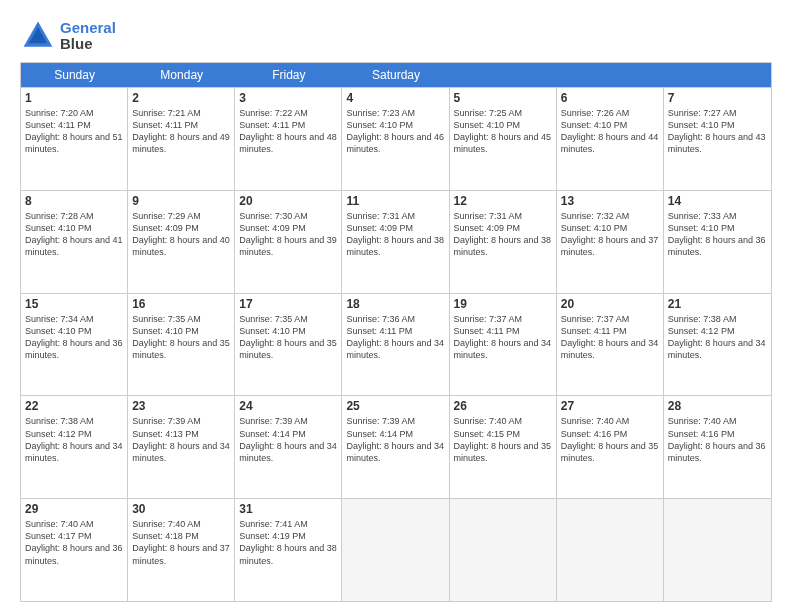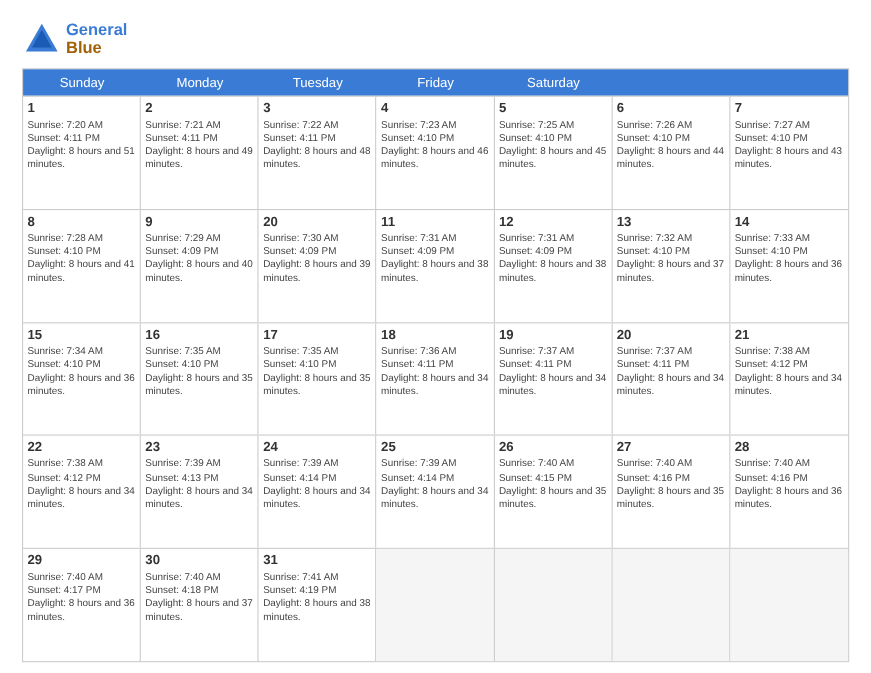--- a/index.html
+++ b/index.html
@@ -123,7 +123,7 @@
       </svg>
       <div class="logo-text">
         <div><span>General</span></div>
-        <div><span style="color:#a16207">Blue</span></div>
+        <div><span style="color:#404040">Blue</span></div>
       </div>
     </div>
     <div class="title-block">

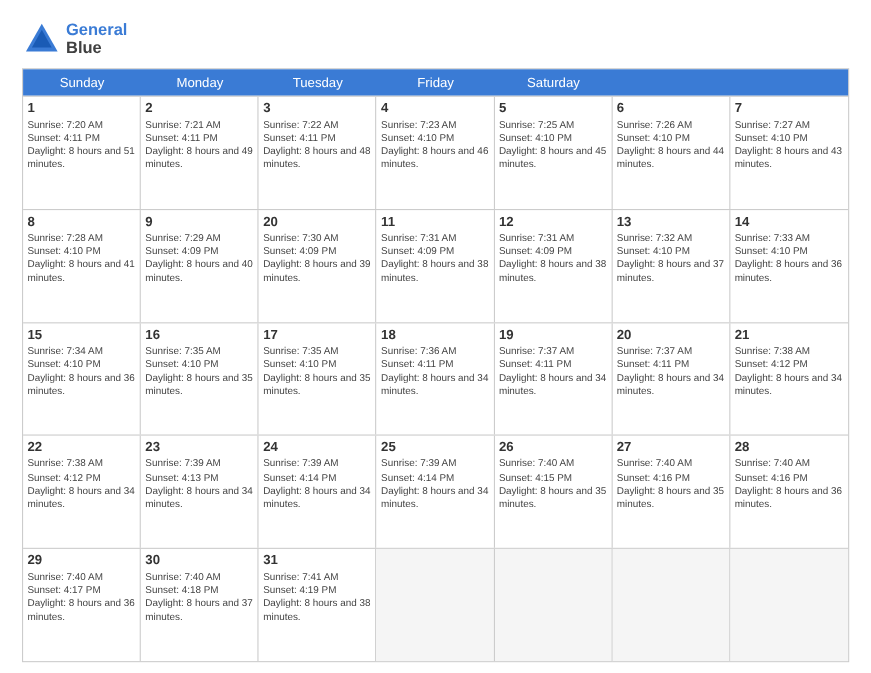--- a/index.html
+++ b/index.html
@@ -136,7 +136,6 @@
     <div class="cal-header" id="cal-header">
         <div class="cal-header-cell">Sunday</div>
         <div class="cal-header-cell">Monday</div>
-        <div class="cal-header-cell">Tuesday</div>
         <div class="cal-header-cell">Friday</div>
         <div class="cal-header-cell">Saturday</div>
       </div>

